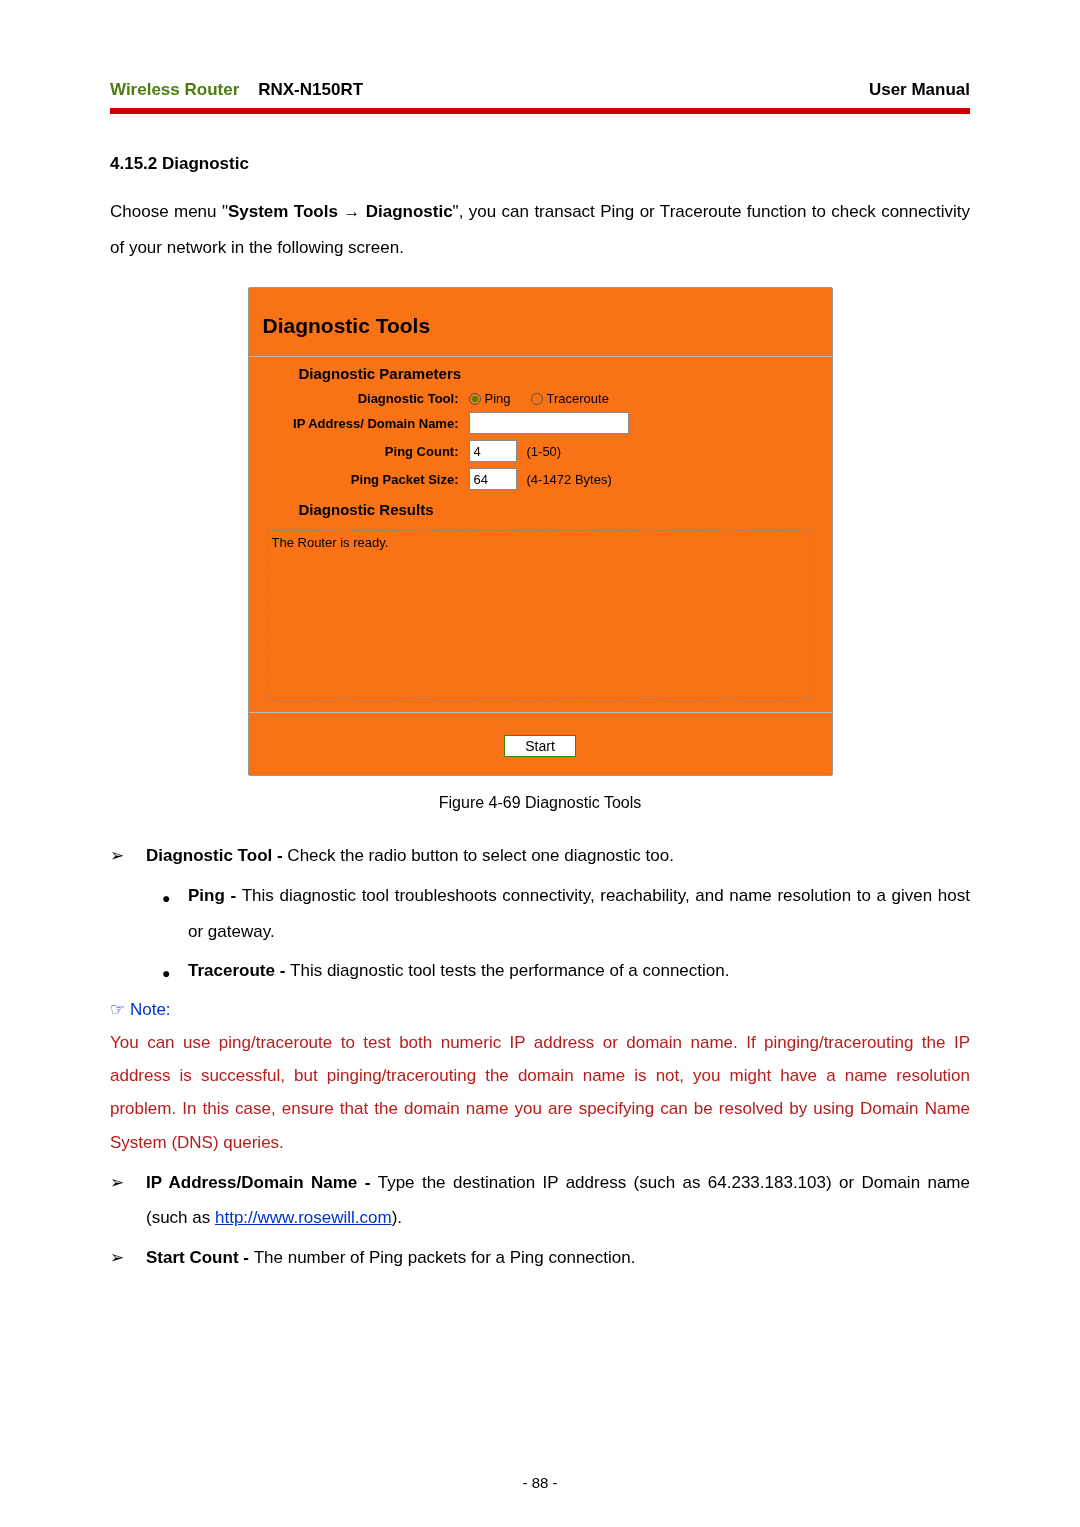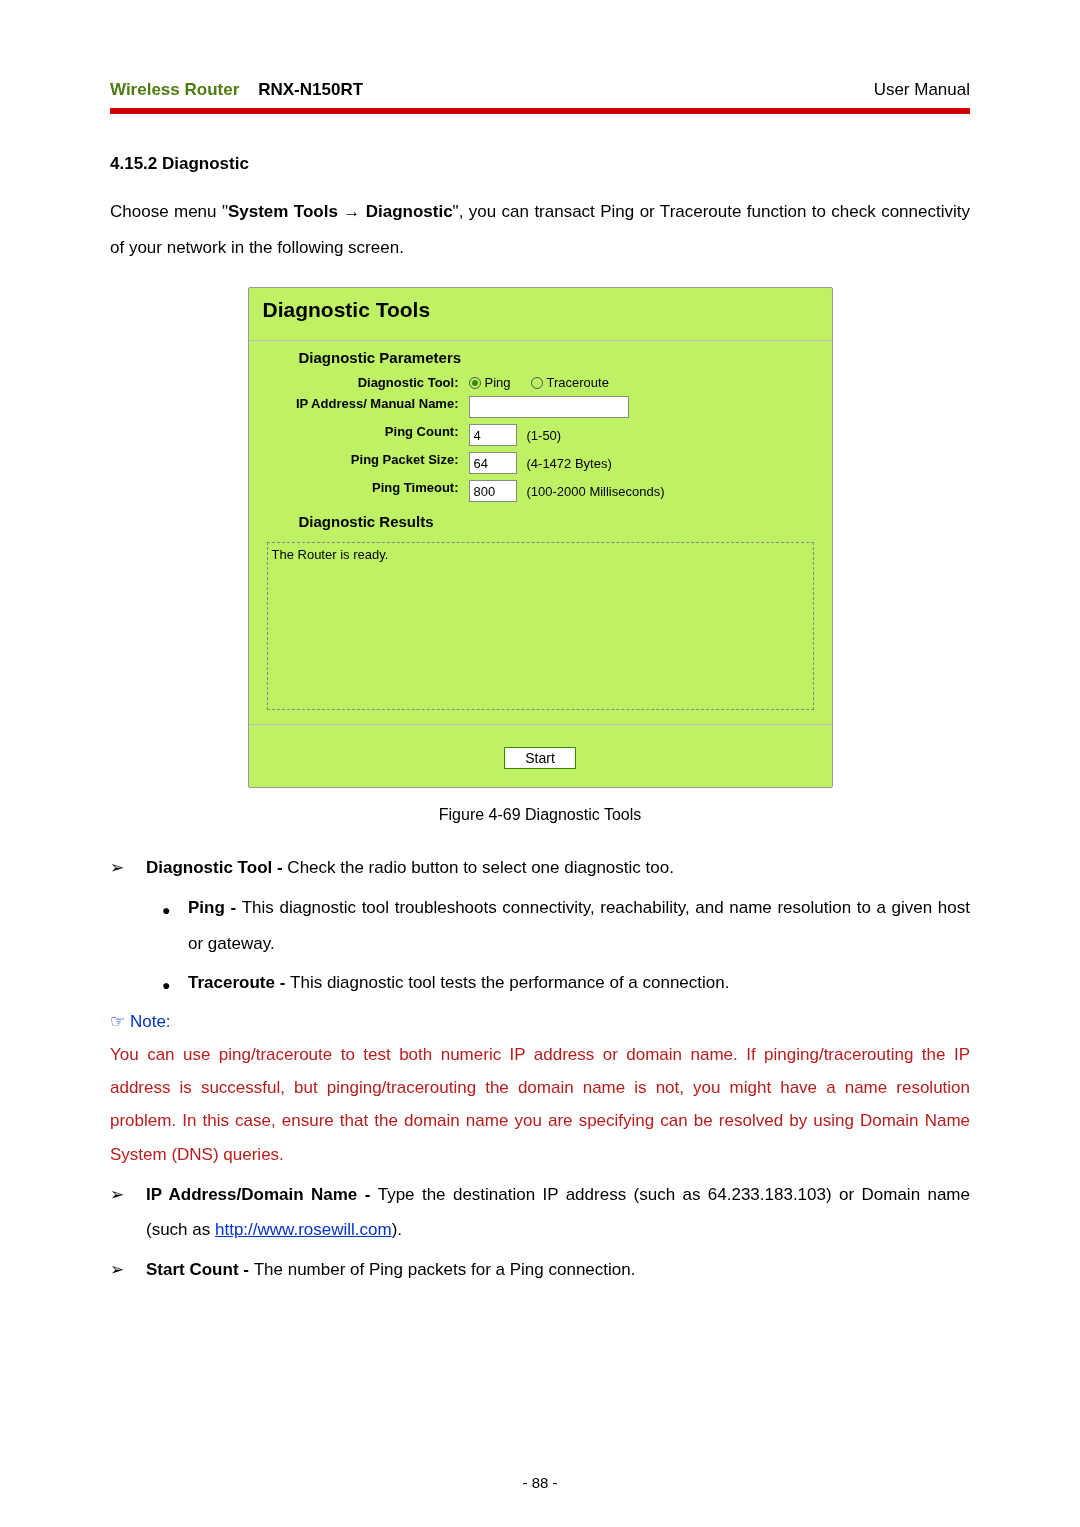--- a/index.html
+++ b/index.html
@@ -23,7 +23,7 @@
   }
   .header-line .left .wr { color: #4d7c0f; font-weight: bold; }
   .header-line .left .model { font-weight: bold; }
-  .header-line .right { font-weight: normal; }
+  .header-line .right { font-weight: bold; }
   .red-bar {
     height: 6px;
     background: #c00;

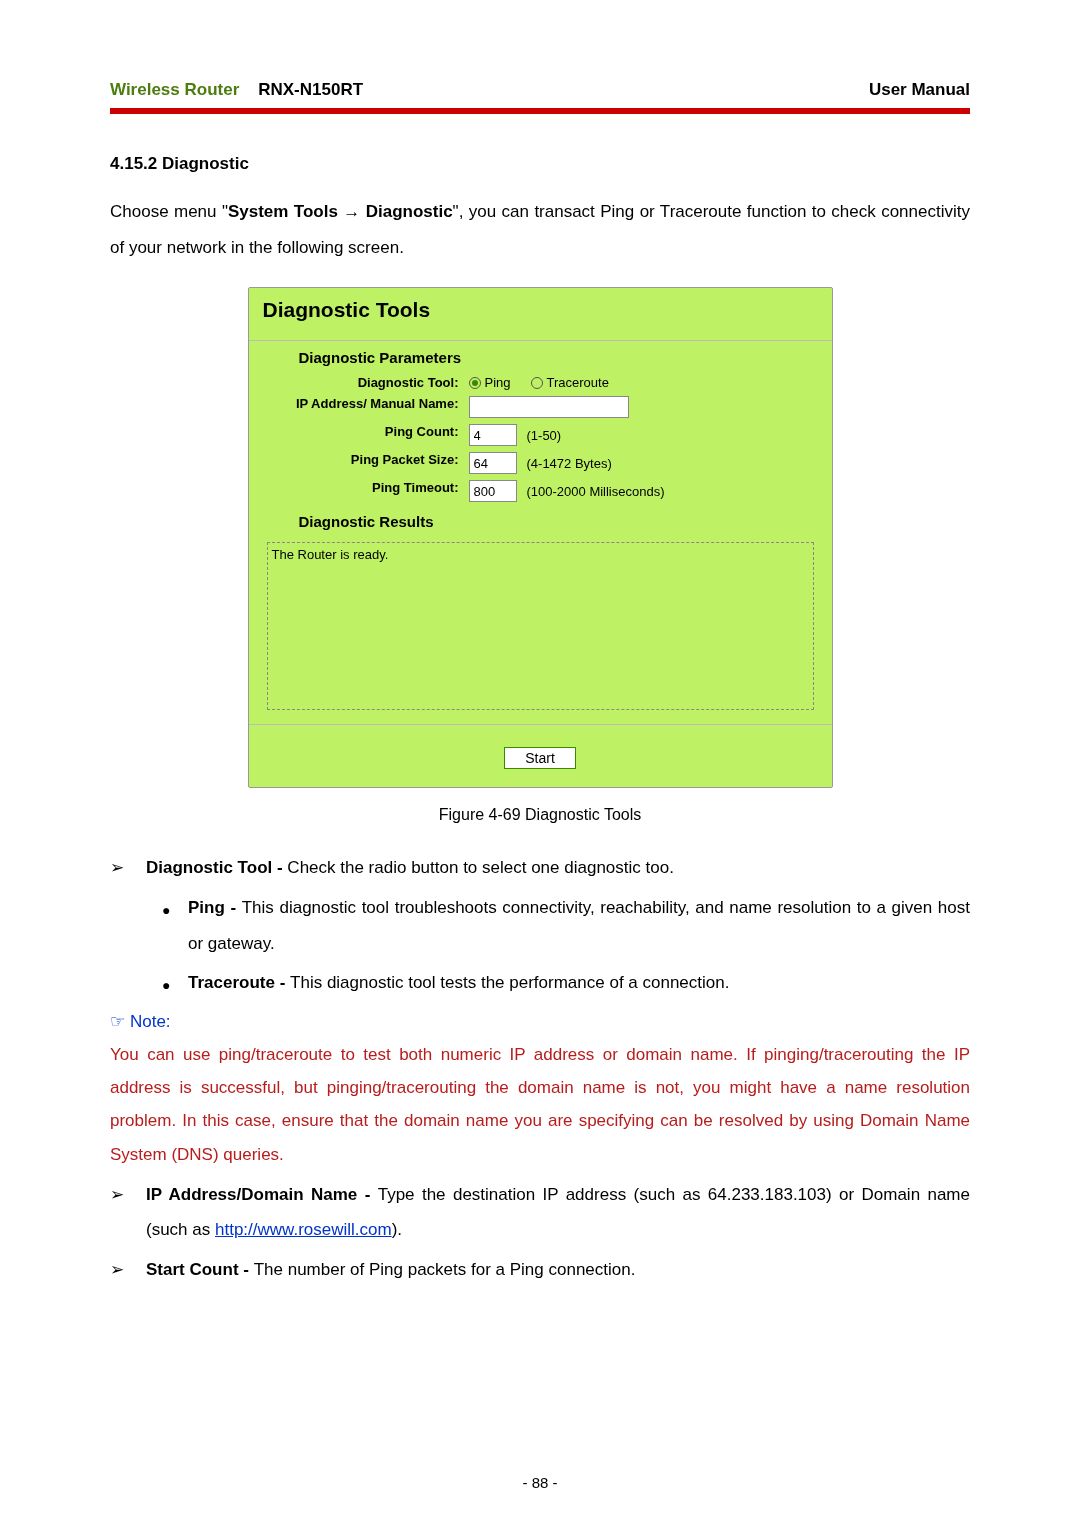--- a/index.html
+++ b/index.html
@@ -46,8 +46,8 @@
     margin: 0 auto 18px auto;
     border: 1px solid #999;
     border-radius: 2px;
-    background: #bef264;
-    padding: 0 0 18px 0;
+    background: #f97316;
+    padding: 16px 0 18px 0;
   }
   .panel-title {
     font-size: 21px;

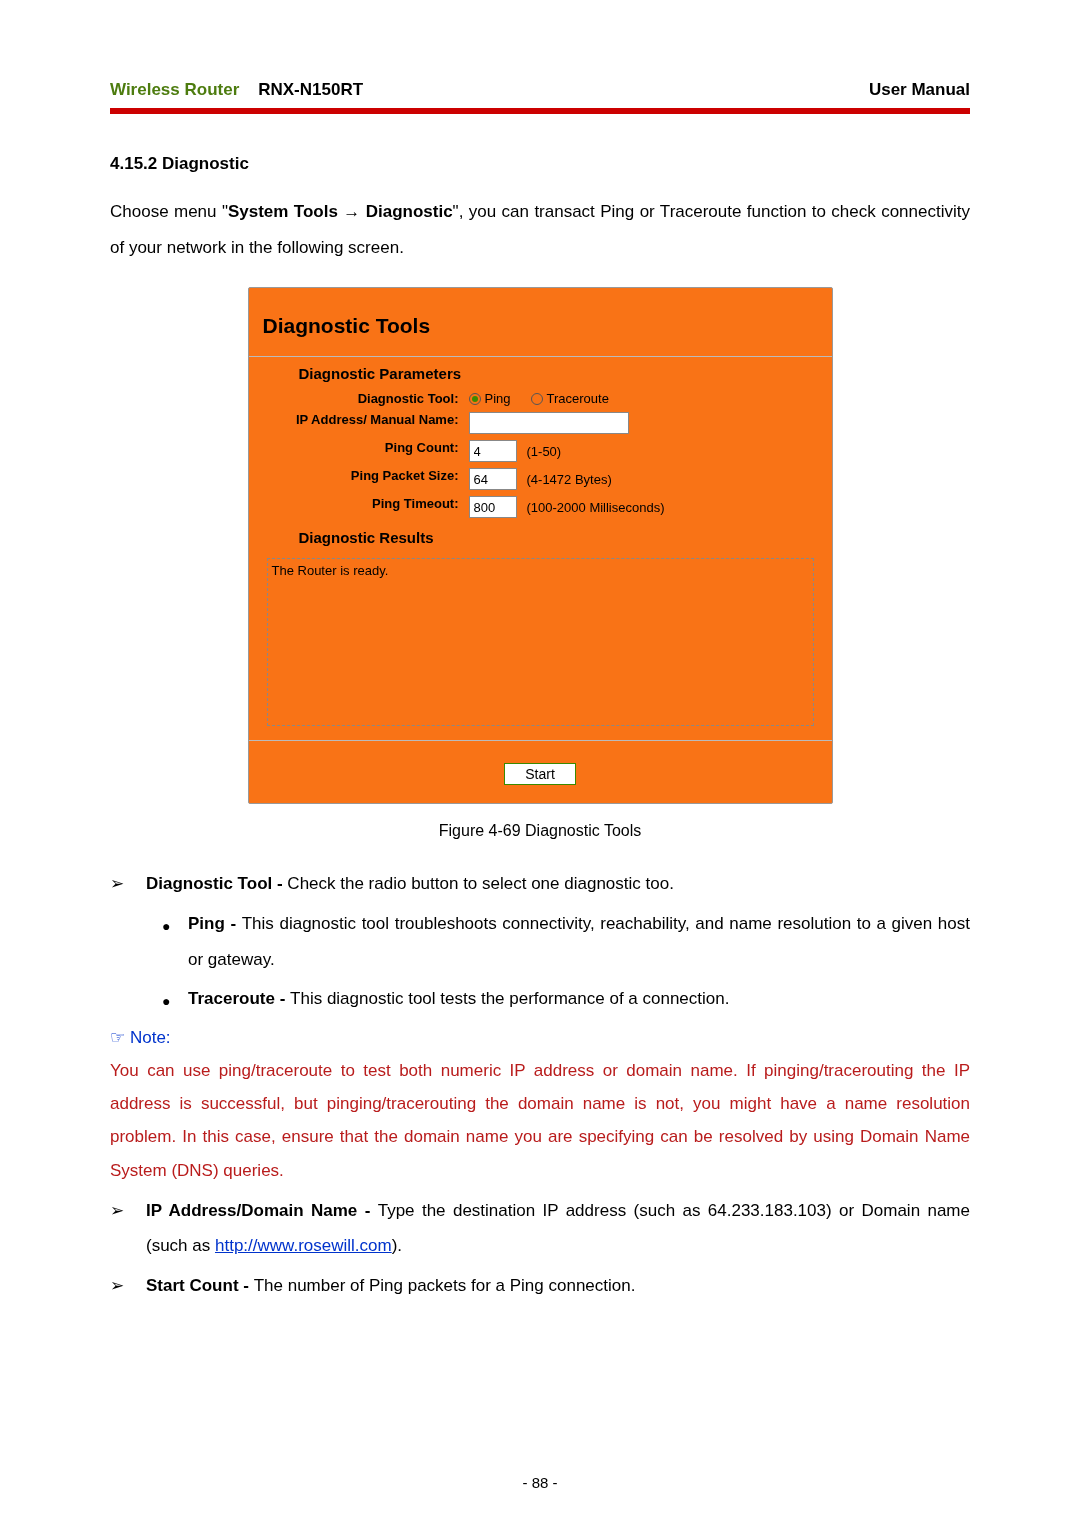--- a/index.html
+++ b/index.html
@@ -66,6 +66,7 @@
   }
   .form-row {
     display: flex;
+    align-items: center;
     font-size: 14px;
     padding: 3px 0;
   }

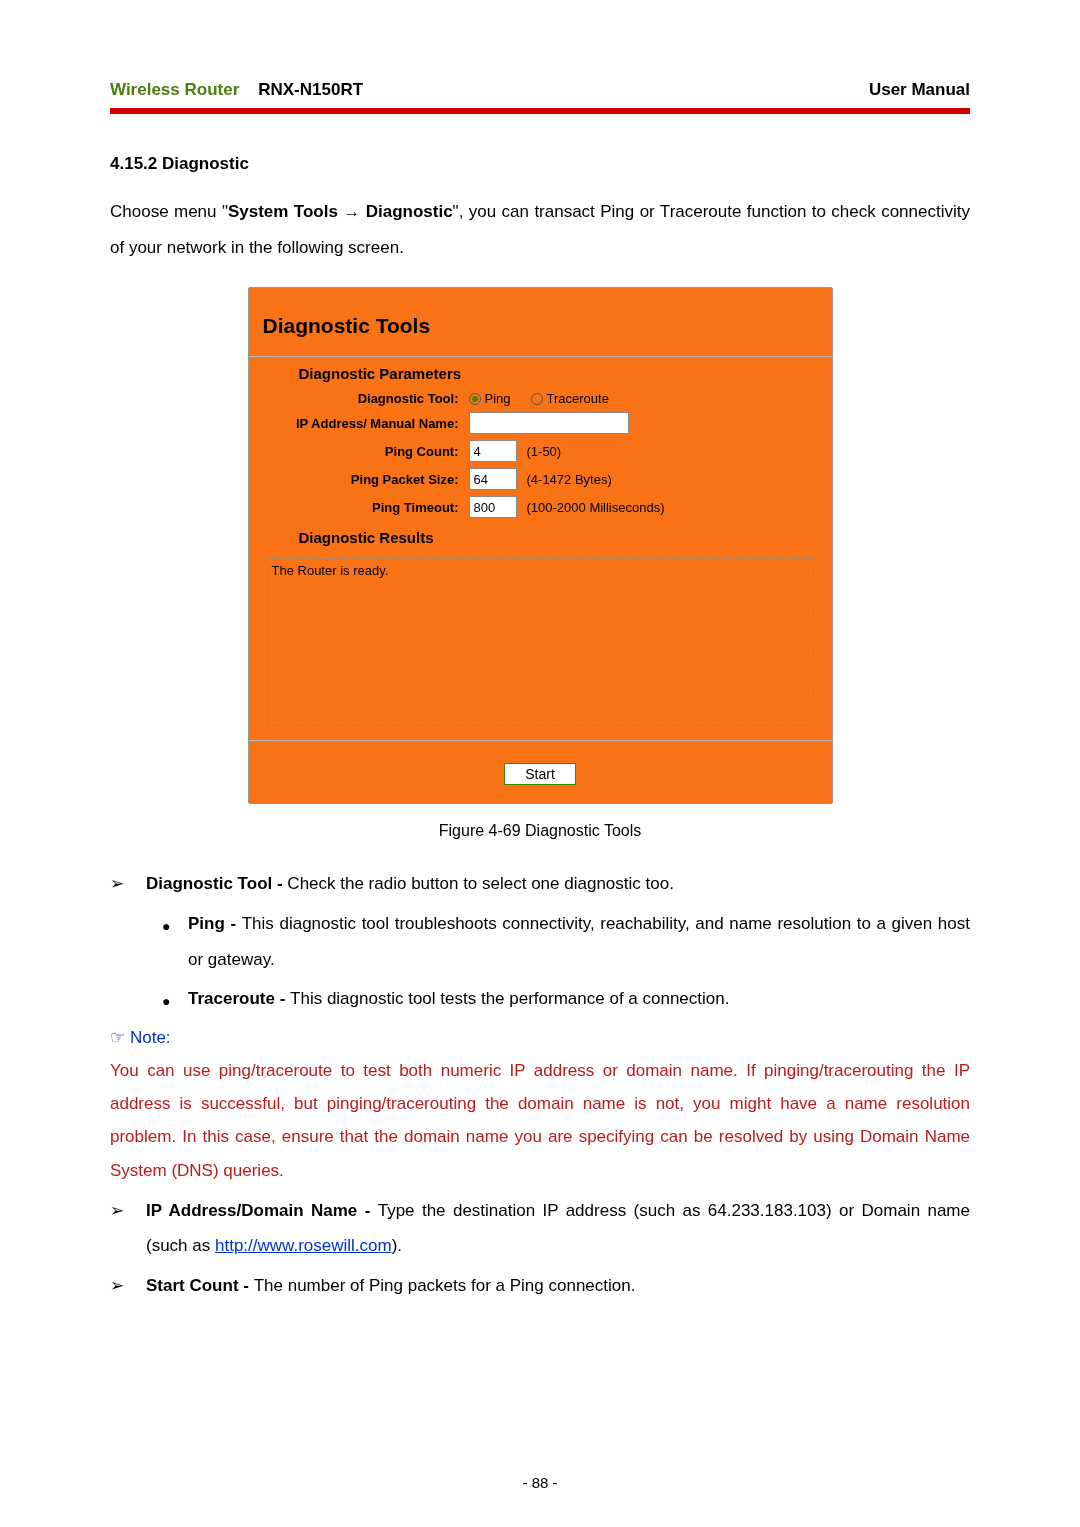--- a/index.html
+++ b/index.html
@@ -220,7 +220,7 @@
     </div>
 
     <div class="form-row">
-      <div class="lbl">IP Address/ Manual Name:</div>
+      <div class="lbl">IP Address/ Domain Name:</div>
       <div class="ctrl">
         <input type="text" class="med" value="" style="">
       </div>

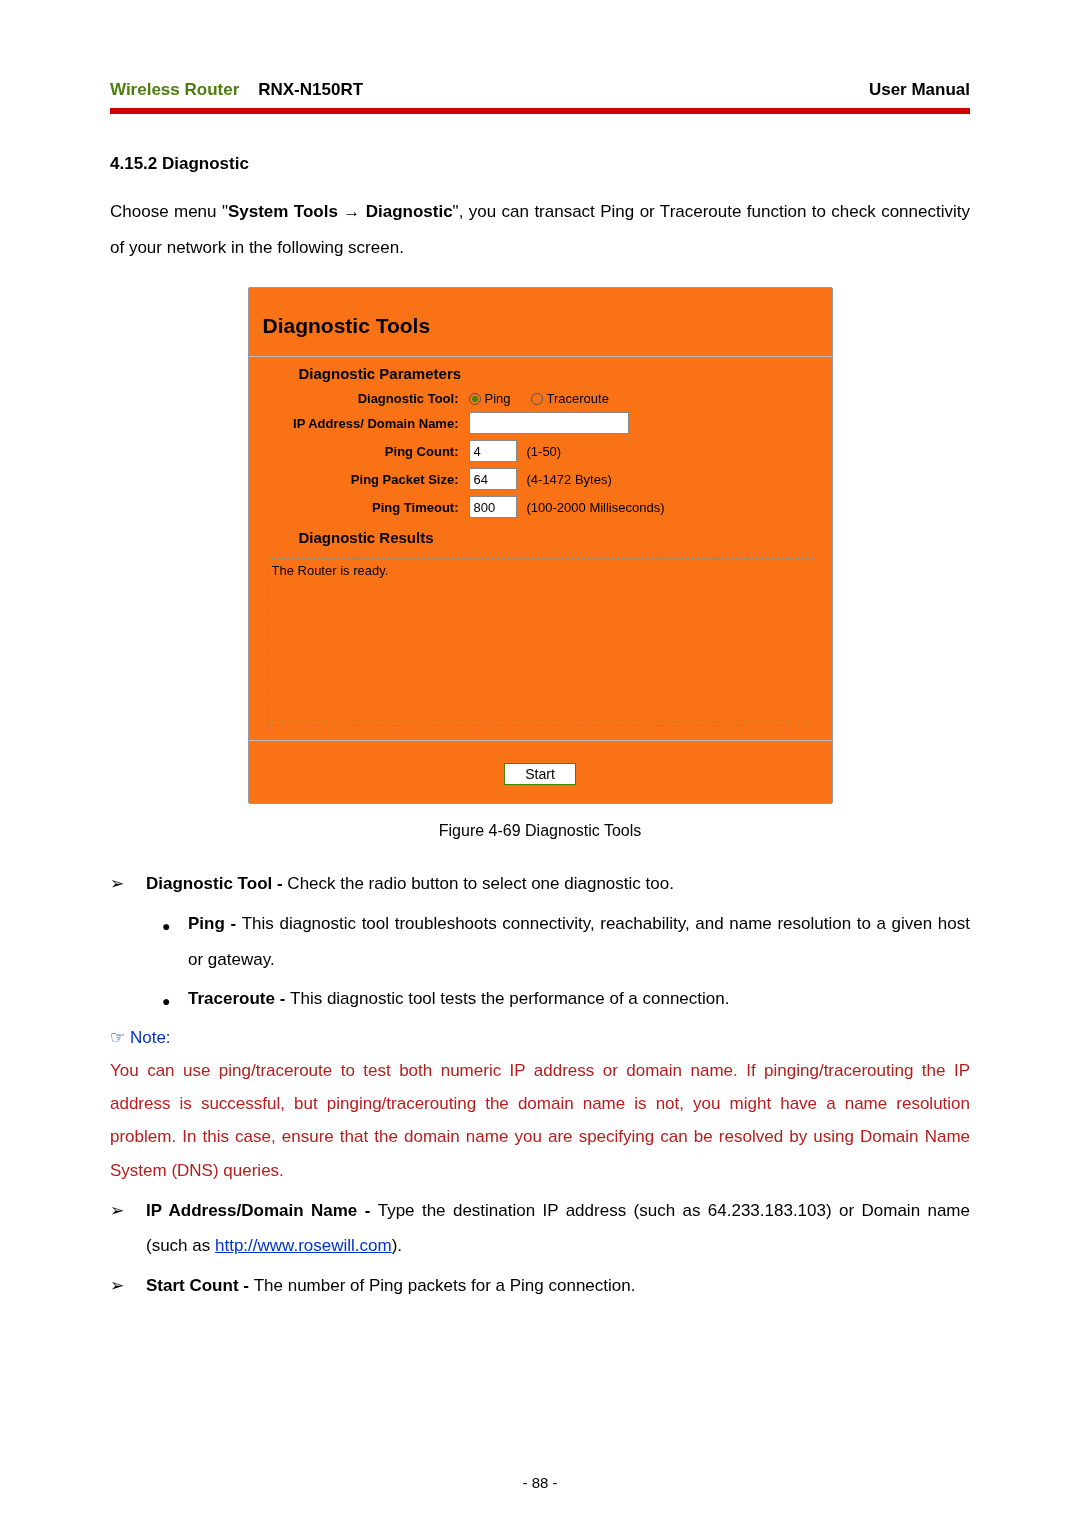--- a/index.html
+++ b/index.html
@@ -242,13 +242,6 @@
       </div>
     </div>
 
-    <div class="form-row">
-      <div class="lbl">Ping Timeout:</div>
-      <div class="ctrl">
-        <input type="text" class="small" value="800" style="">
-        <span>(100-2000 Milliseconds)</span>
-      </div>
-    </div>
 
 
     <div class="sub-title">Diagnostic Results</div>

